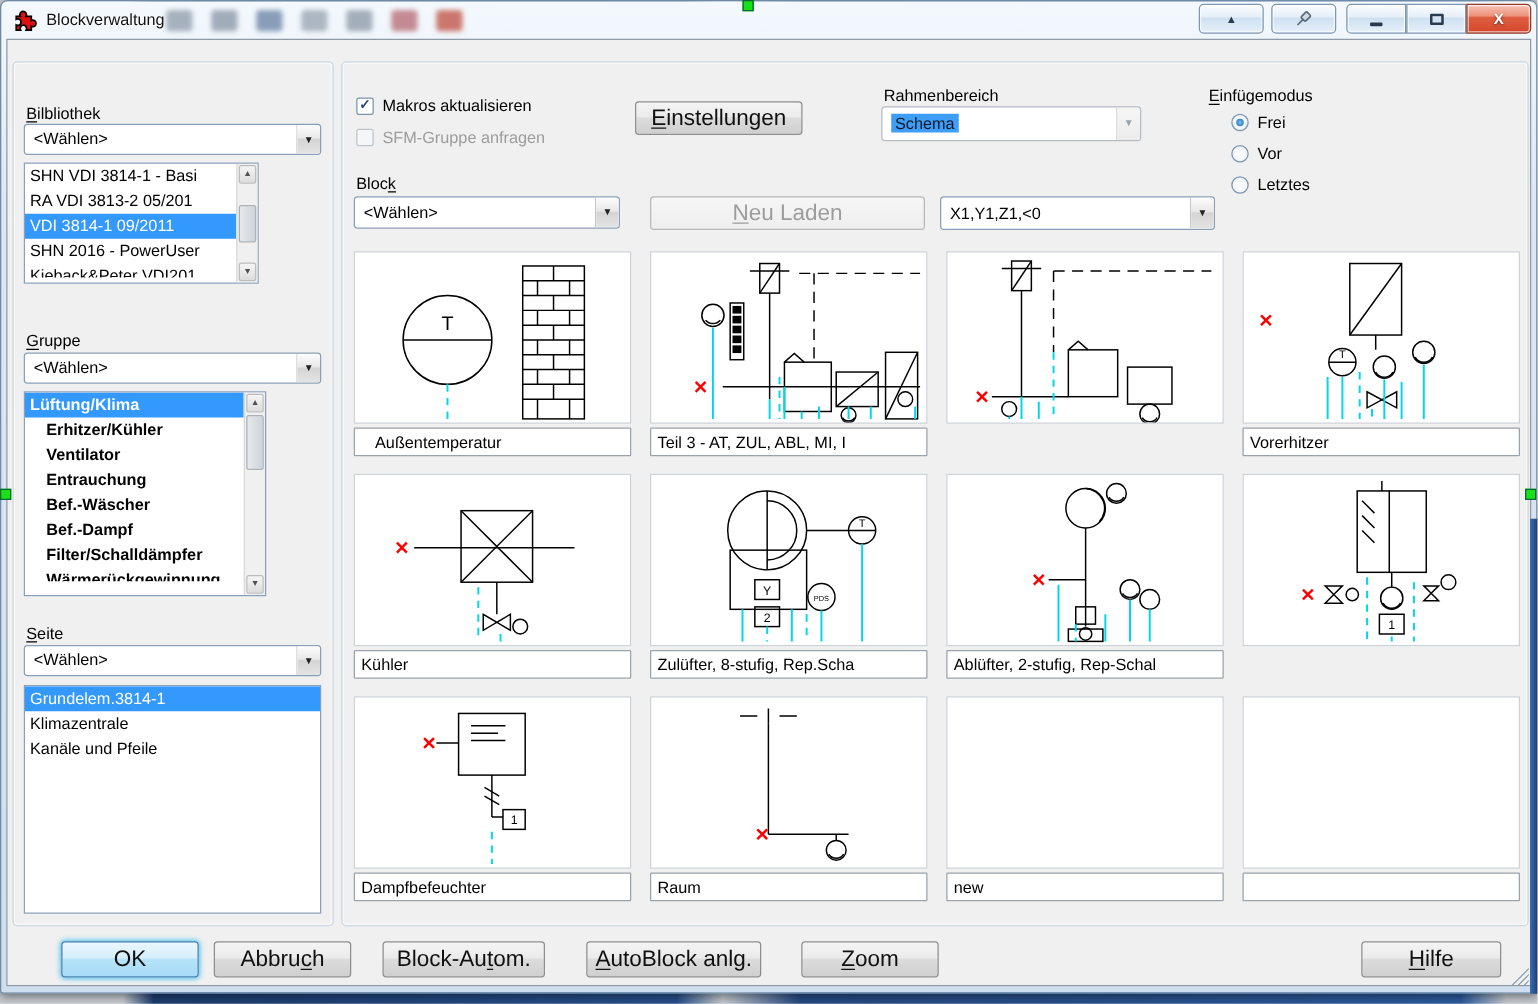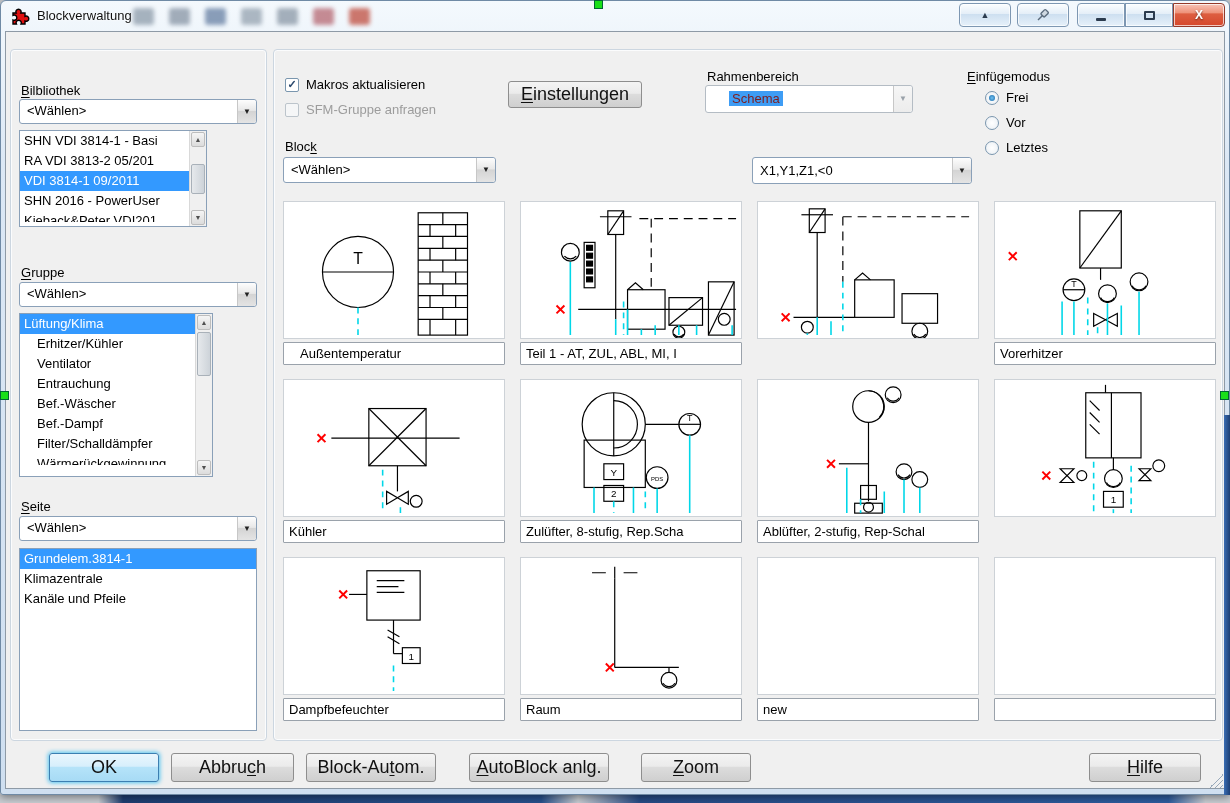--- a/index.html
+++ b/index.html
@@ -50,7 +50,7 @@
   .combo .arrow { position:absolute; right:0; top:0; bottom:0; width:19px; display:flex; align-items:center; justify-content:center; font-size:8px; color:#222; background:linear-gradient(#fdfdfd,#e8e8e8 45%,#d4d4d4 50%,#e4e4e4); border-left:1px solid #c7c7c7; border-radius:0 2px 2px 0; }
   .combo.disabled { border-color:#b4bcc4; }
   .combo.disabled .arrow { color:#9aa2aa; background:linear-gradient(#f6f6f6,#ececec); }
-  .hl { background:#3e9df5; color:#7f1d1d; padding:0 3px;margin-left:16px; }
+  .hl { background:#3e9df5; color:#0f172a; padding:0 3px; }
 
   .list { position:absolute; background:#fff; border:1px solid #8aa0b8; overflow:hidden; }
   .row { height:20px; line-height:20px; padding-left:4px; white-space:nowrap; overflow:hidden; }

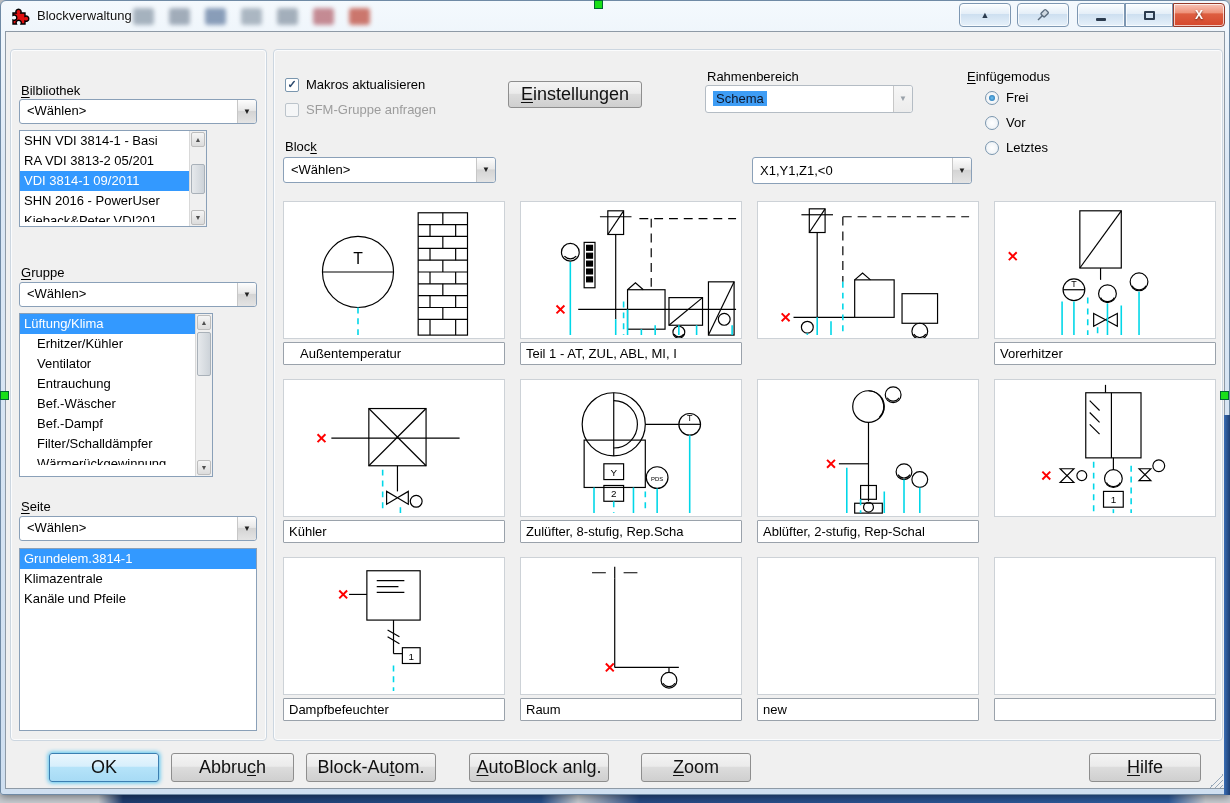--- a/index.html
+++ b/index.html
@@ -250,6 +250,9 @@
   <div class="combo" style="left:282px;top:156px;width:213px;height:26px;line-height:24px;">
     <span>&lt;Wählen&gt;</span>
     <span class="arrow">▼</span>
+  </div>
+  <div class="btn disabled" style="left:519px;top:156px;width:220px;height:27px;">
+    <span><span class="mn">N</span><span>eu Laden</span></span>
   </div>
   <div class="combo" style="left:751px;top:156px;width:220px;height:27px;line-height:25px;">
     <span>X1,Y1,Z1,&lt;0</span>

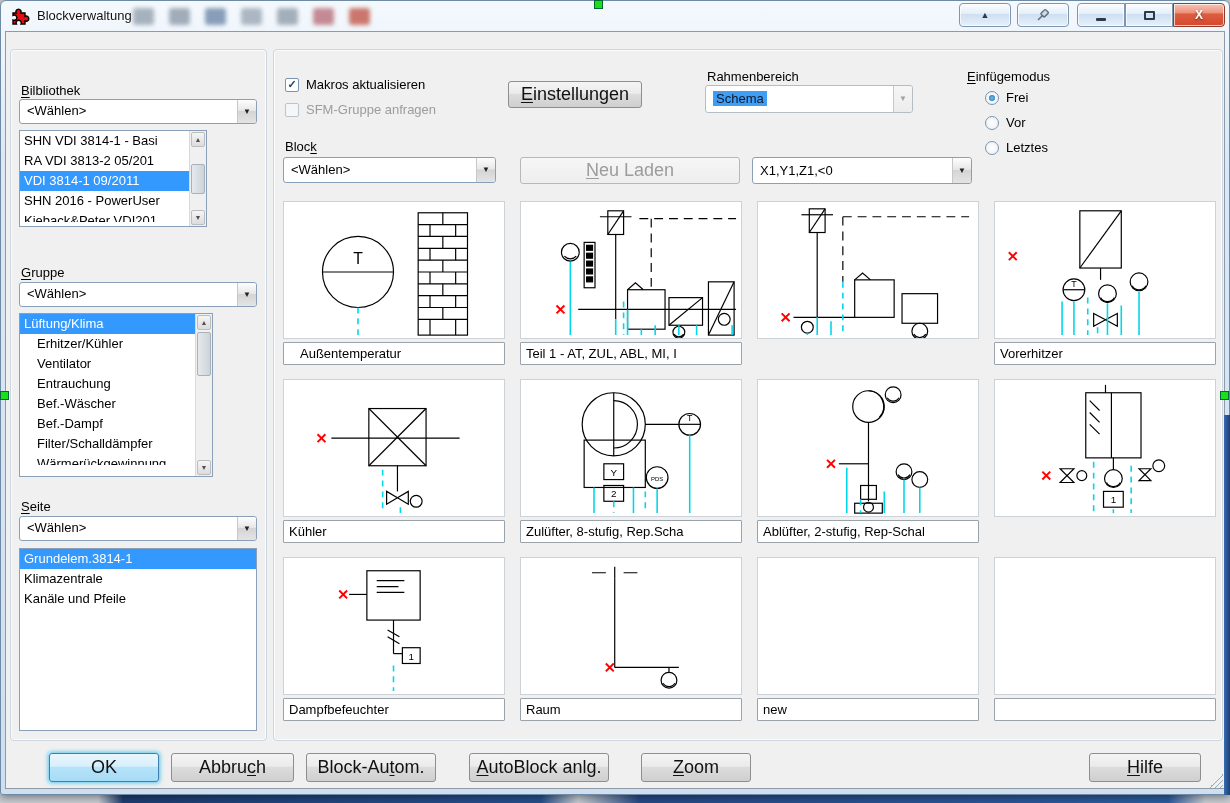--- a/index.html
+++ b/index.html
@@ -170,7 +170,7 @@
     <span>&lt;Wählen&gt;</span>
     <span class="arrow">▼</span>
   </div>
-  <div class="list" style="left:18px;top:312px;width:194px;height:164px;">
+  <div class="list" style="left:18px;top:312px;width:194px;height:164px;font-weight:bold;">
     <div style="margin-right:17px;">
       <div class="row sel">Lüftung/Klima</div>
       <div class="row indent">Erhitzer/Kühler</div>

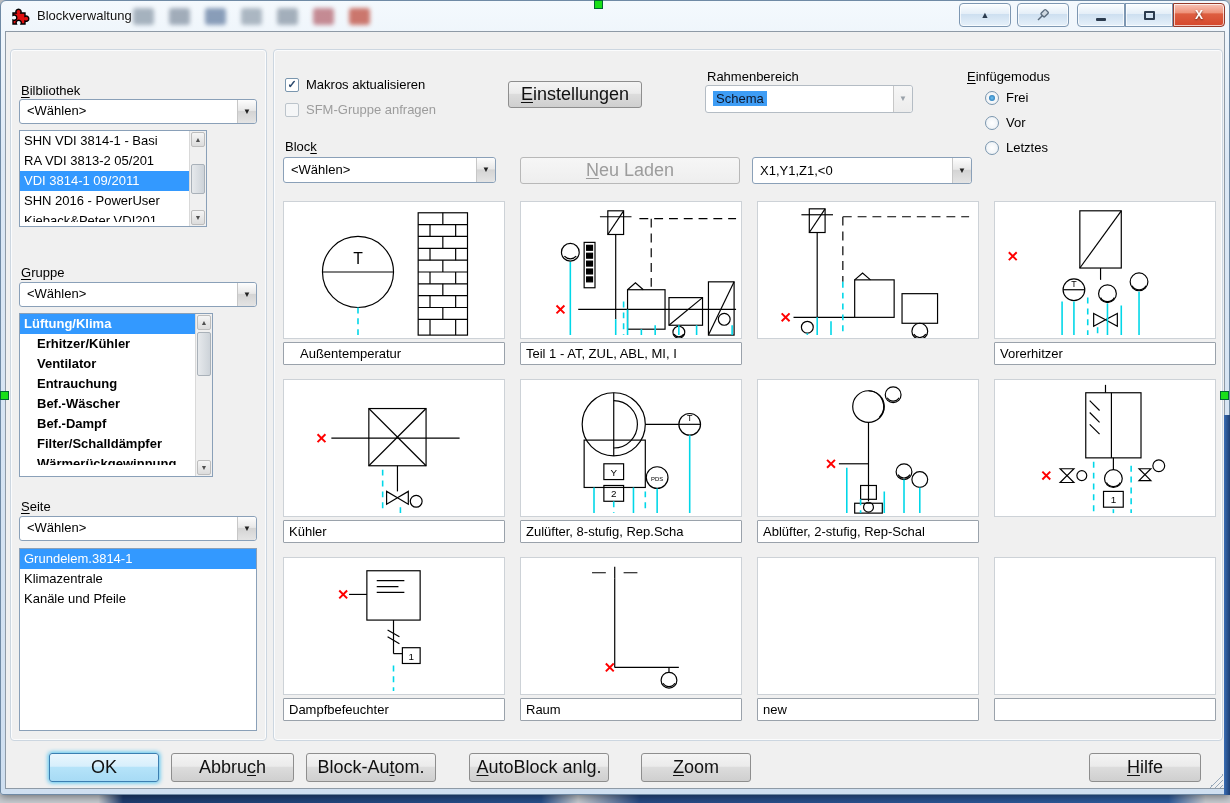--- a/index.html
+++ b/index.html
@@ -338,7 +338,7 @@
     </svg>
   </div>
   <div class="cell-label" style="left:282px;top:341px;padding-left:16px;">Außentemperatur</div>
-  <div class="cell-label" style="left:519px;top:341px;">Teil 1 - AT,  ZUL, ABL, MI, I</div>
+  <div class="cell-label" style="left:519px;top:341px;">Teil 3 - AT,  ZUL, ABL, MI, I</div>
   <div class="cell-label" style="left:993px;top:341px;">Vorerhitzer</div>
 
   <div class="cell-preview" style="left:282px;top:378px;">

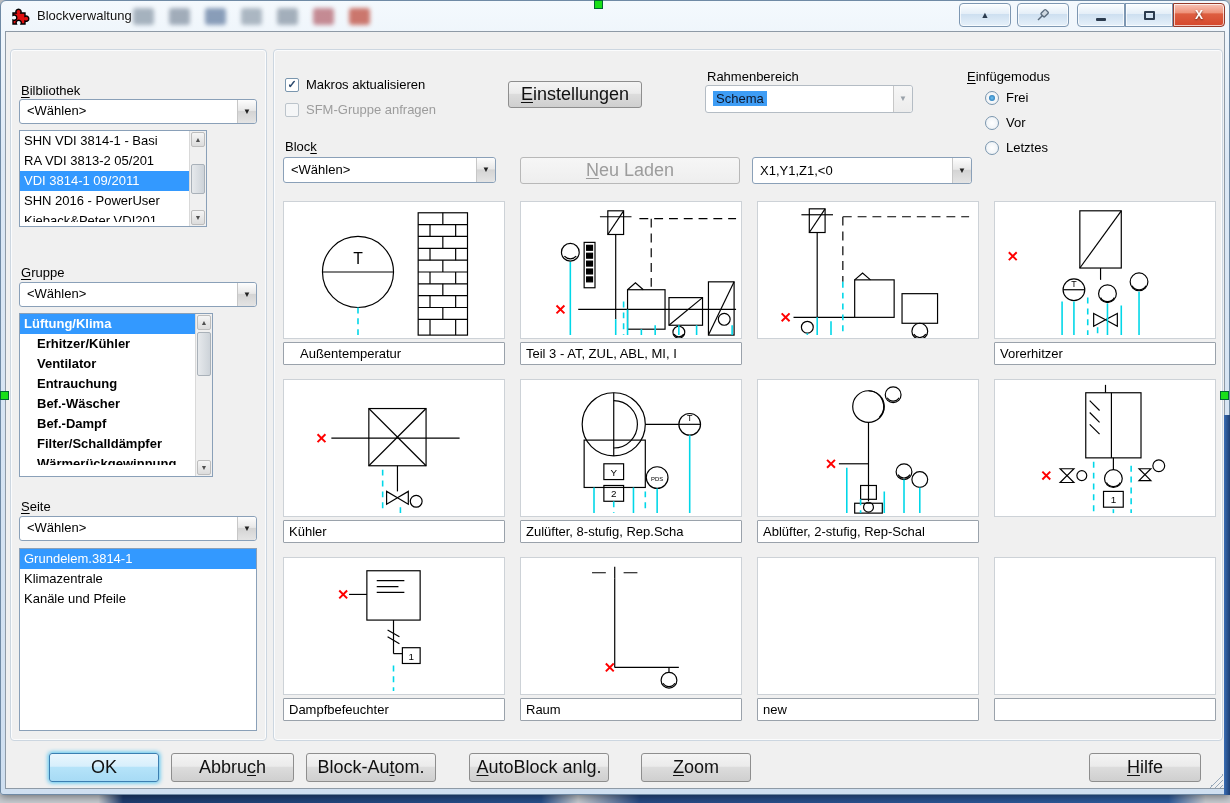--- a/index.html
+++ b/index.html
@@ -453,7 +453,7 @@
   <div class="btn default" style="left:48px;top:752px;width:110px;height:29px;">
     <span>OK</span>
   </div>
-  <div class="btn" style="left:170px;top:752px;width:123px;height:29px;">
+  <div class="btn" style="left:170px;top:752px;width:110px;height:29px;">
     <span><span>Abbru</span><span class="mn">c</span><span>h</span></span>
   </div>
   <div class="btn" style="left:305px;top:752px;width:130px;height:29px;">

